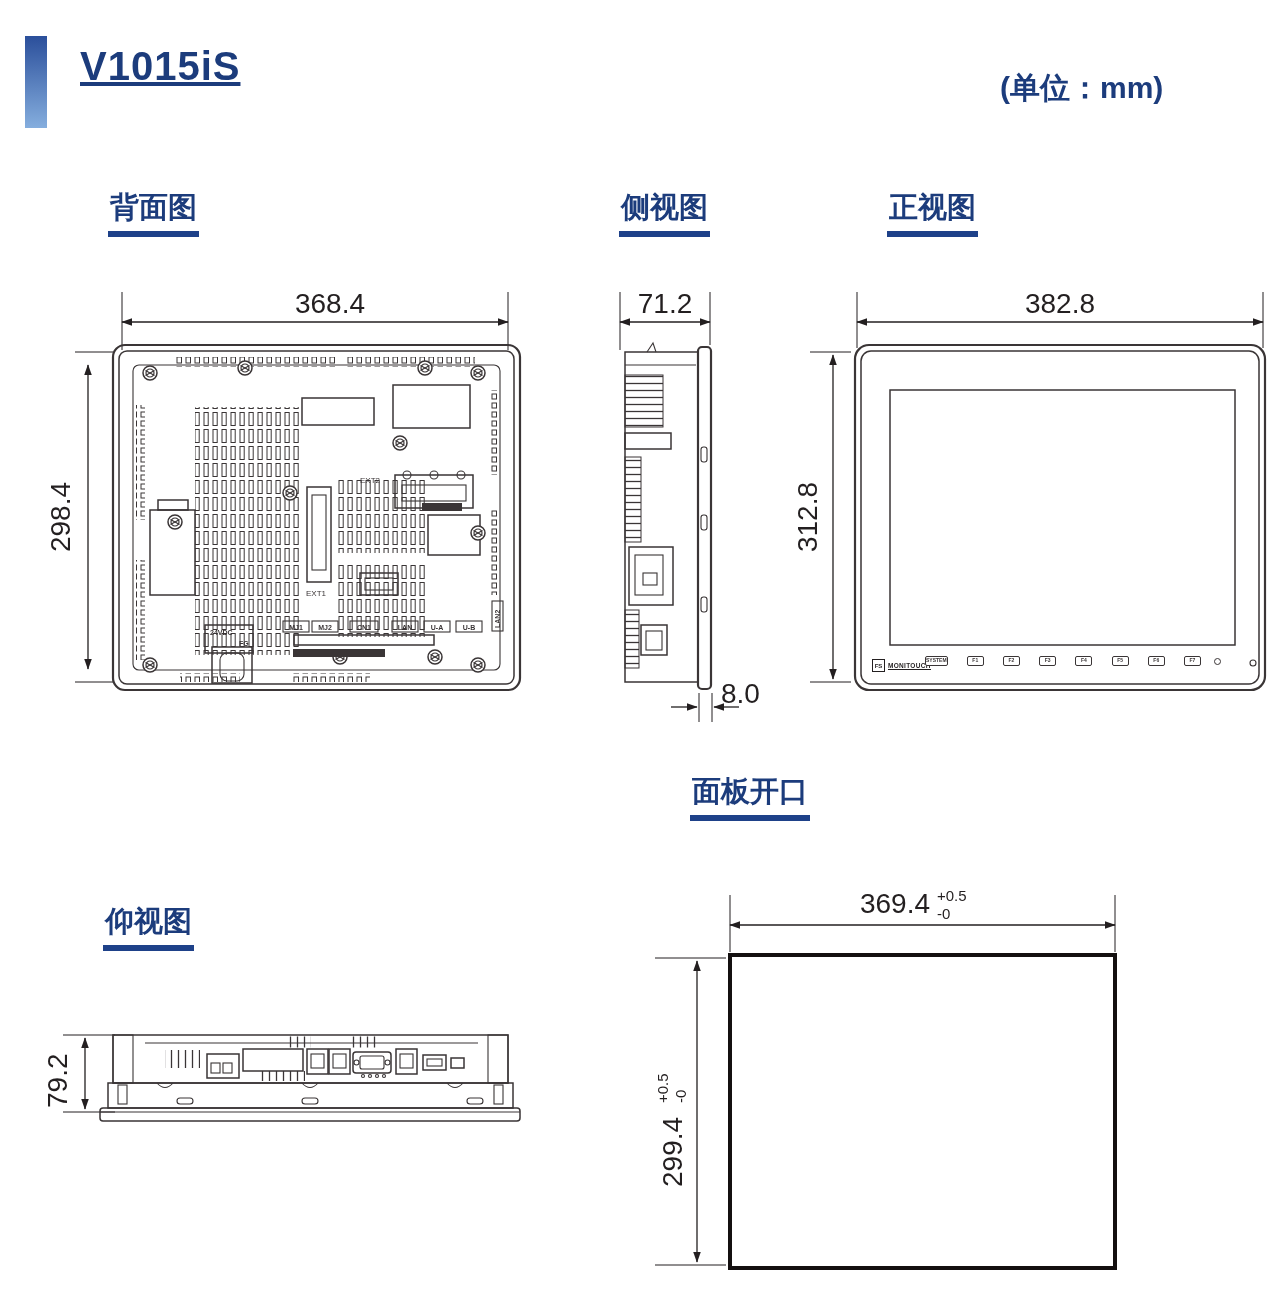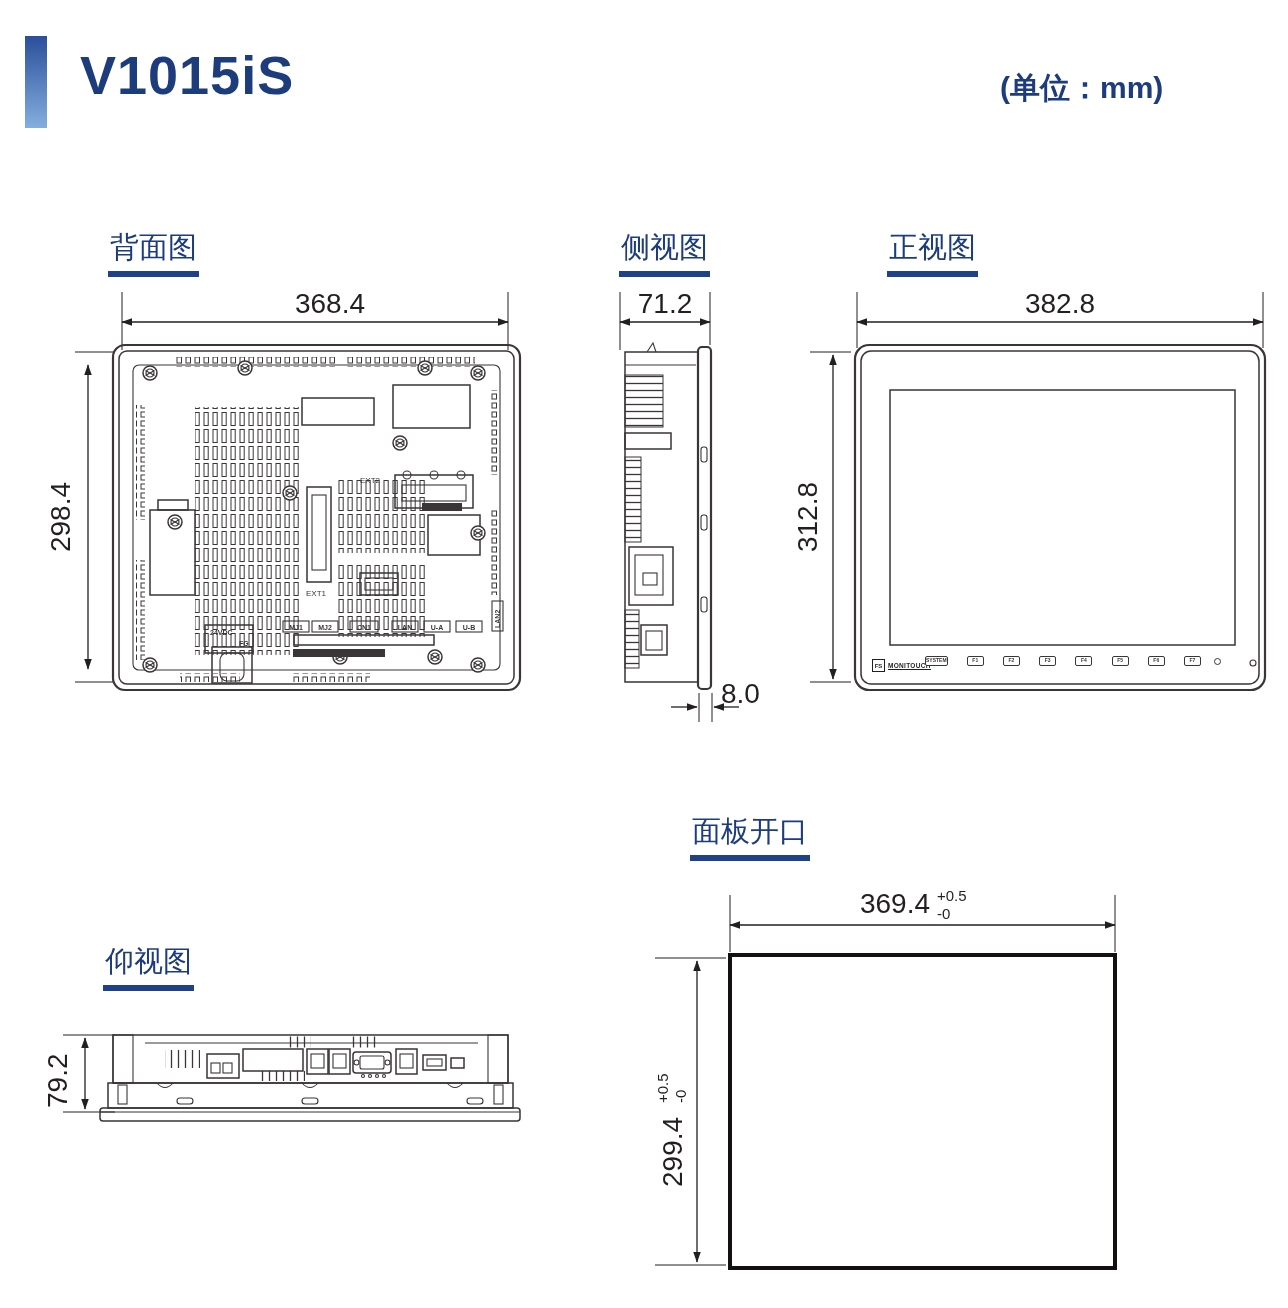--- a/index.html
+++ b/index.html
@@ -9,8 +9,8 @@
   
   .accent-bar{position:absolute;left:25px;top:36px;width:22px;height:92px;
     background:linear-gradient(180deg,#2b4f9b 0%,#85aede 100%);}
-  .page-title{position:absolute;left:80px;top:44px;font-size:54px;font-weight:800;
-    color:#1c3c7c;letter-spacing:1px;}
+  .page-title{position:absolute;left:80px;top:44px;font-size:40px;font-weight:800;
+    color:#1c3c7c;letter-spacing:1px;text-decoration:underline;}
   .unit-label{position:absolute;left:1000px;top:68px;width:220px;
     font-size:30px;font-weight:bold;color:#1c3c7c;}
 

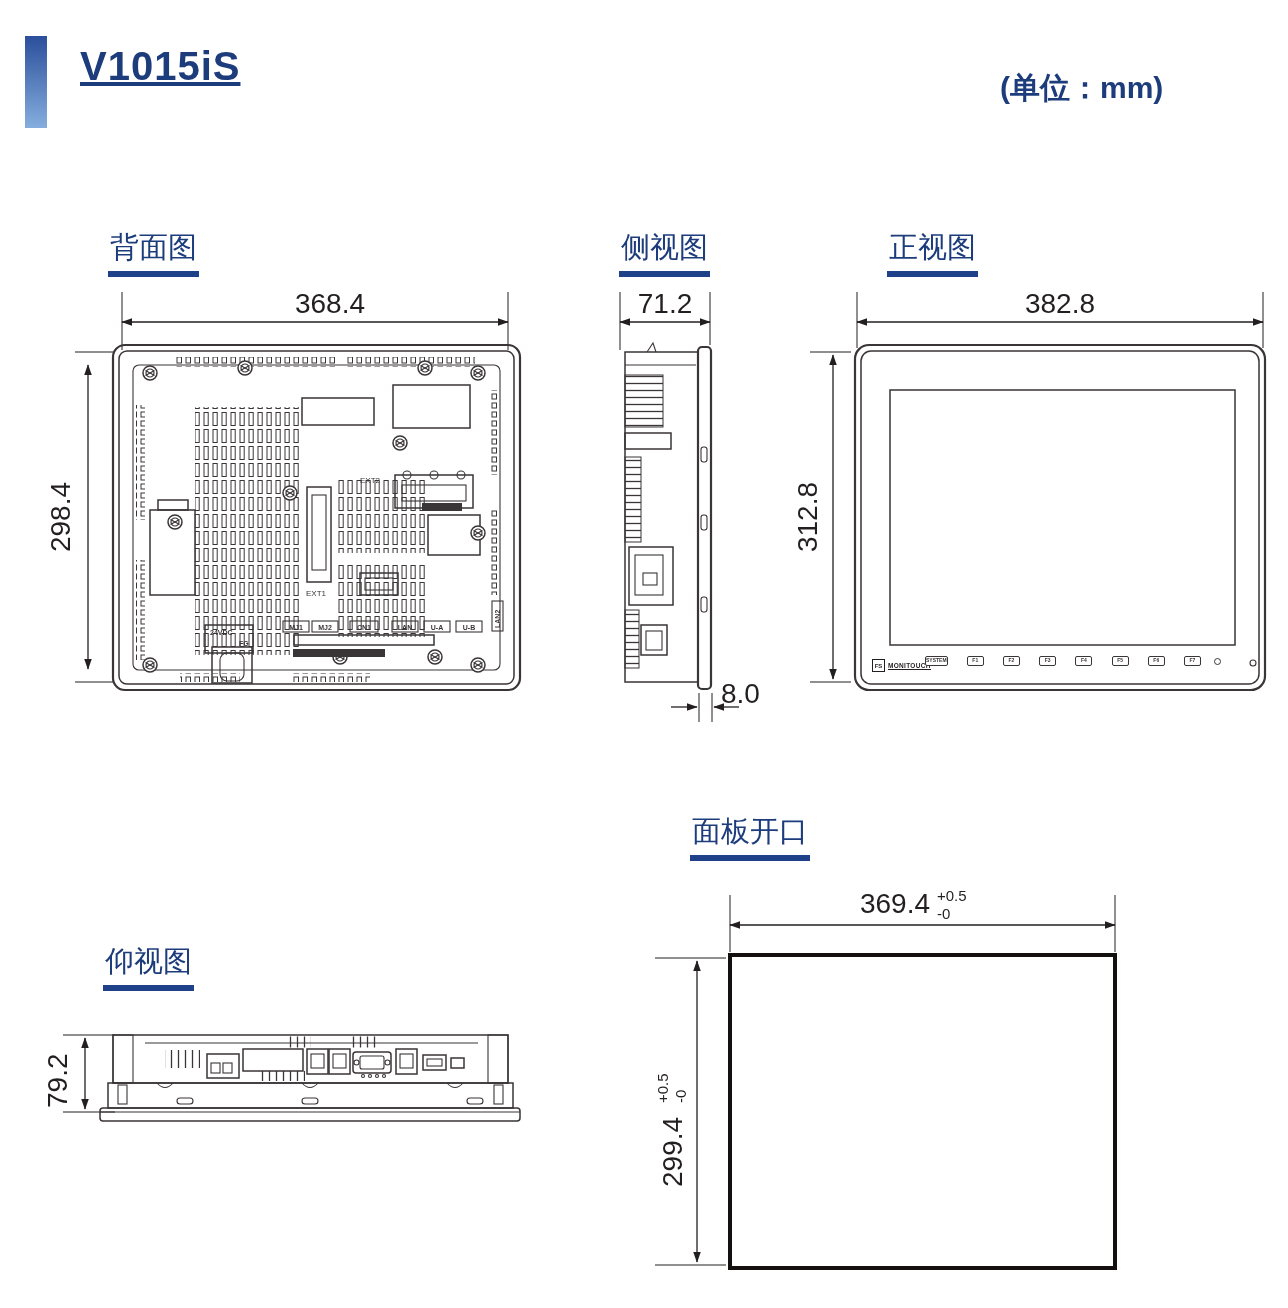--- a/index.html
+++ b/index.html
@@ -15,8 +15,8 @@
     font-size:30px;font-weight:bold;color:#1c3c7c;}
 
   
-  .sec{position:absolute;color:#1c3c7c;font-size:29px;font-weight:normal;line-height:1;
-    padding:0 2px 9px 2px;border-bottom:6px solid #1e4189;margin-top:40px;}
+  .sec{position:absolute;color:#1c3c7c;font-size:29px;font-weight:bold;line-height:1;
+    padding:0 2px 9px 2px;border-bottom:6px solid #1e4189;}
 
   .view{position:absolute;}
 

